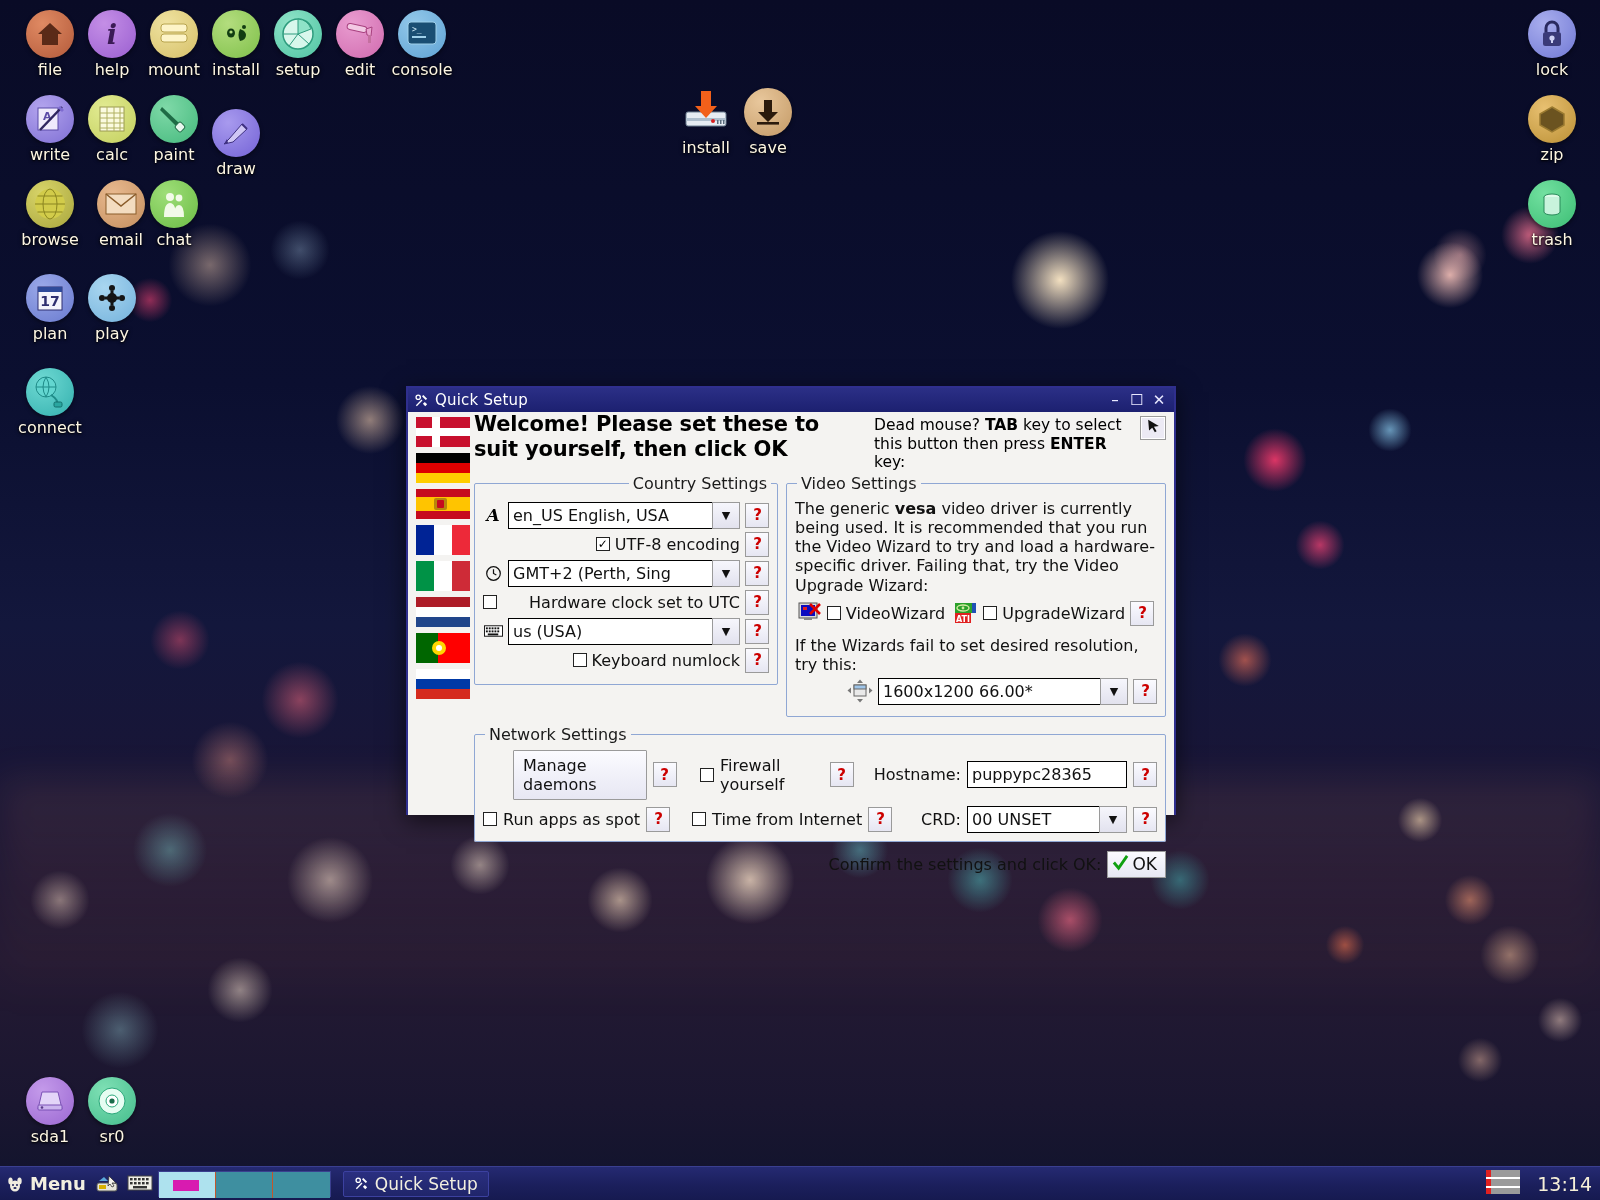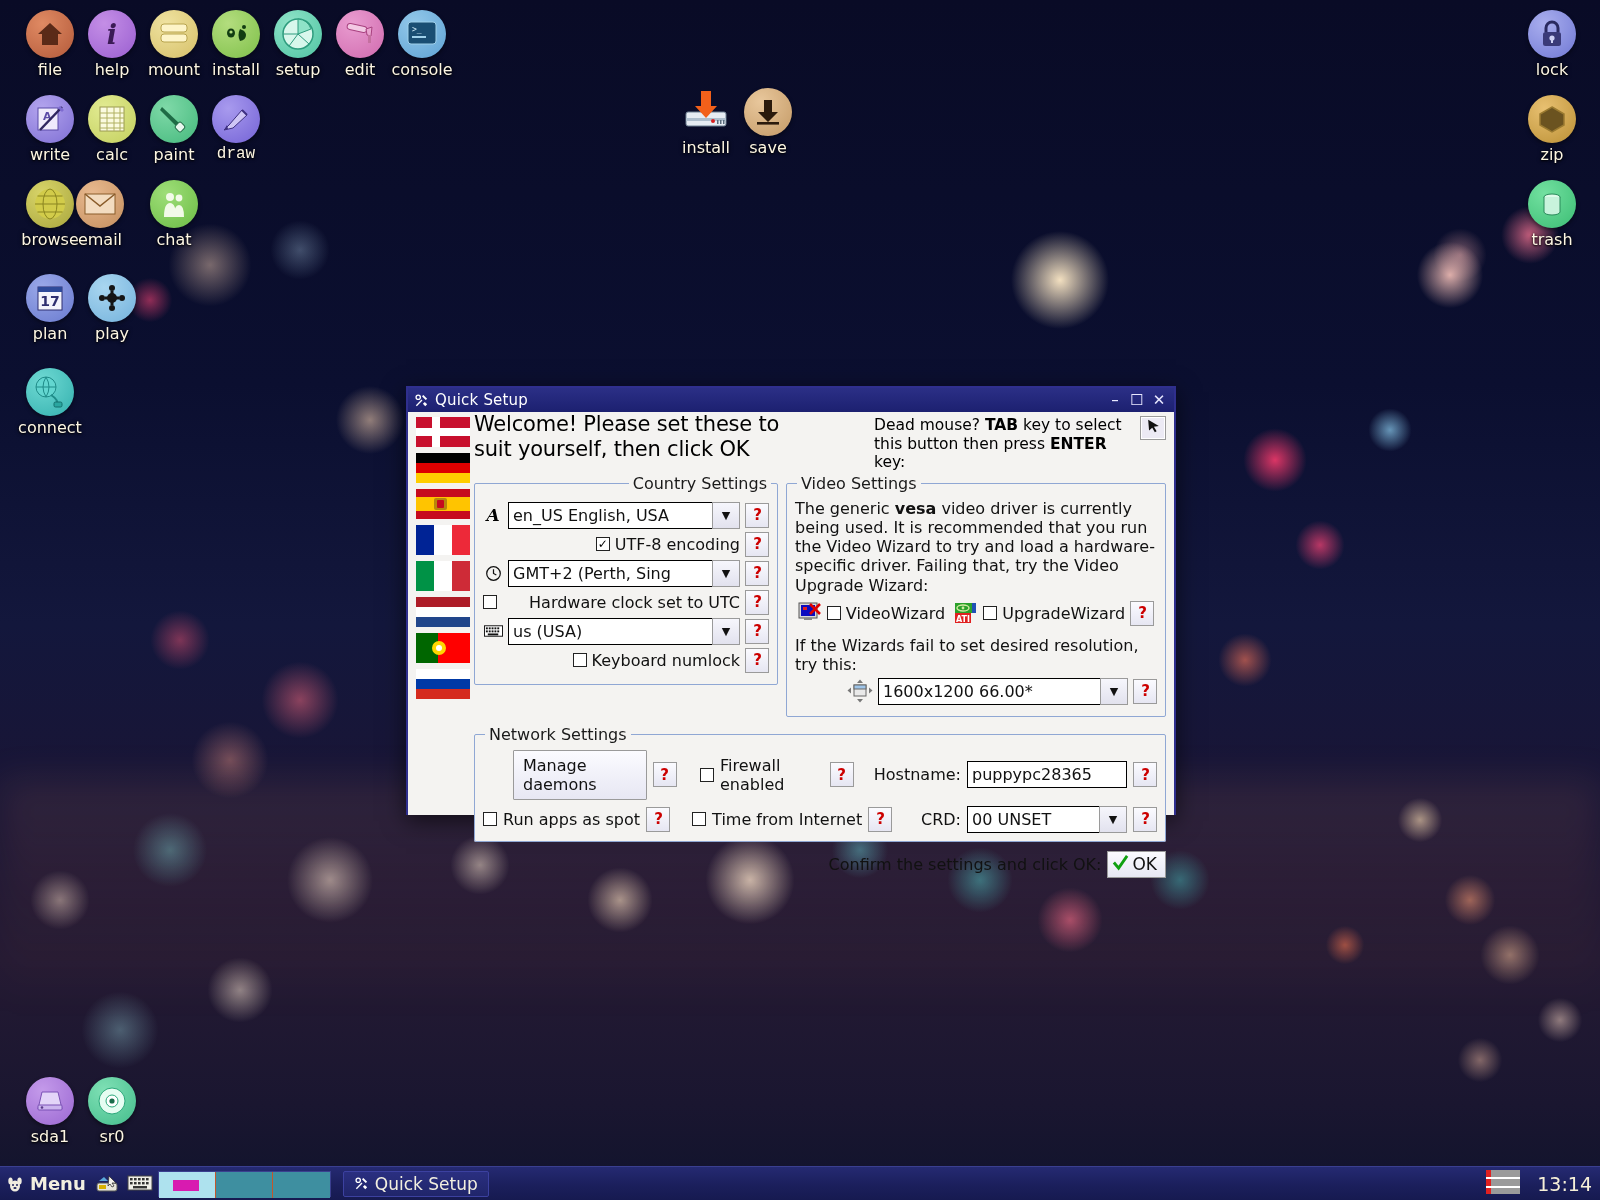--- a/index.html
+++ b/index.html
@@ -290,7 +290,7 @@
       </div>
       <div class="lbl">paint</div>
     </div>
-    <div class="dicon" style="left: 194px; top: 95px; font-family: Liberation Mono, monospace;">
+    <div class="dicon" style="left: 194px; top: 109px;">
       <div class="glyph" style="background: radial-gradient(circle at 34% 28%, rgb(168, 154, 238), rgb(116, 99, 214));">
         <svg width="32" height="30" viewBox="0 0 32 30">
           <path d="M4 26 L9 21 L22 6 L27 11 L13 24 Z" fill="#cfc6f5" stroke="#3d2f80"></path>

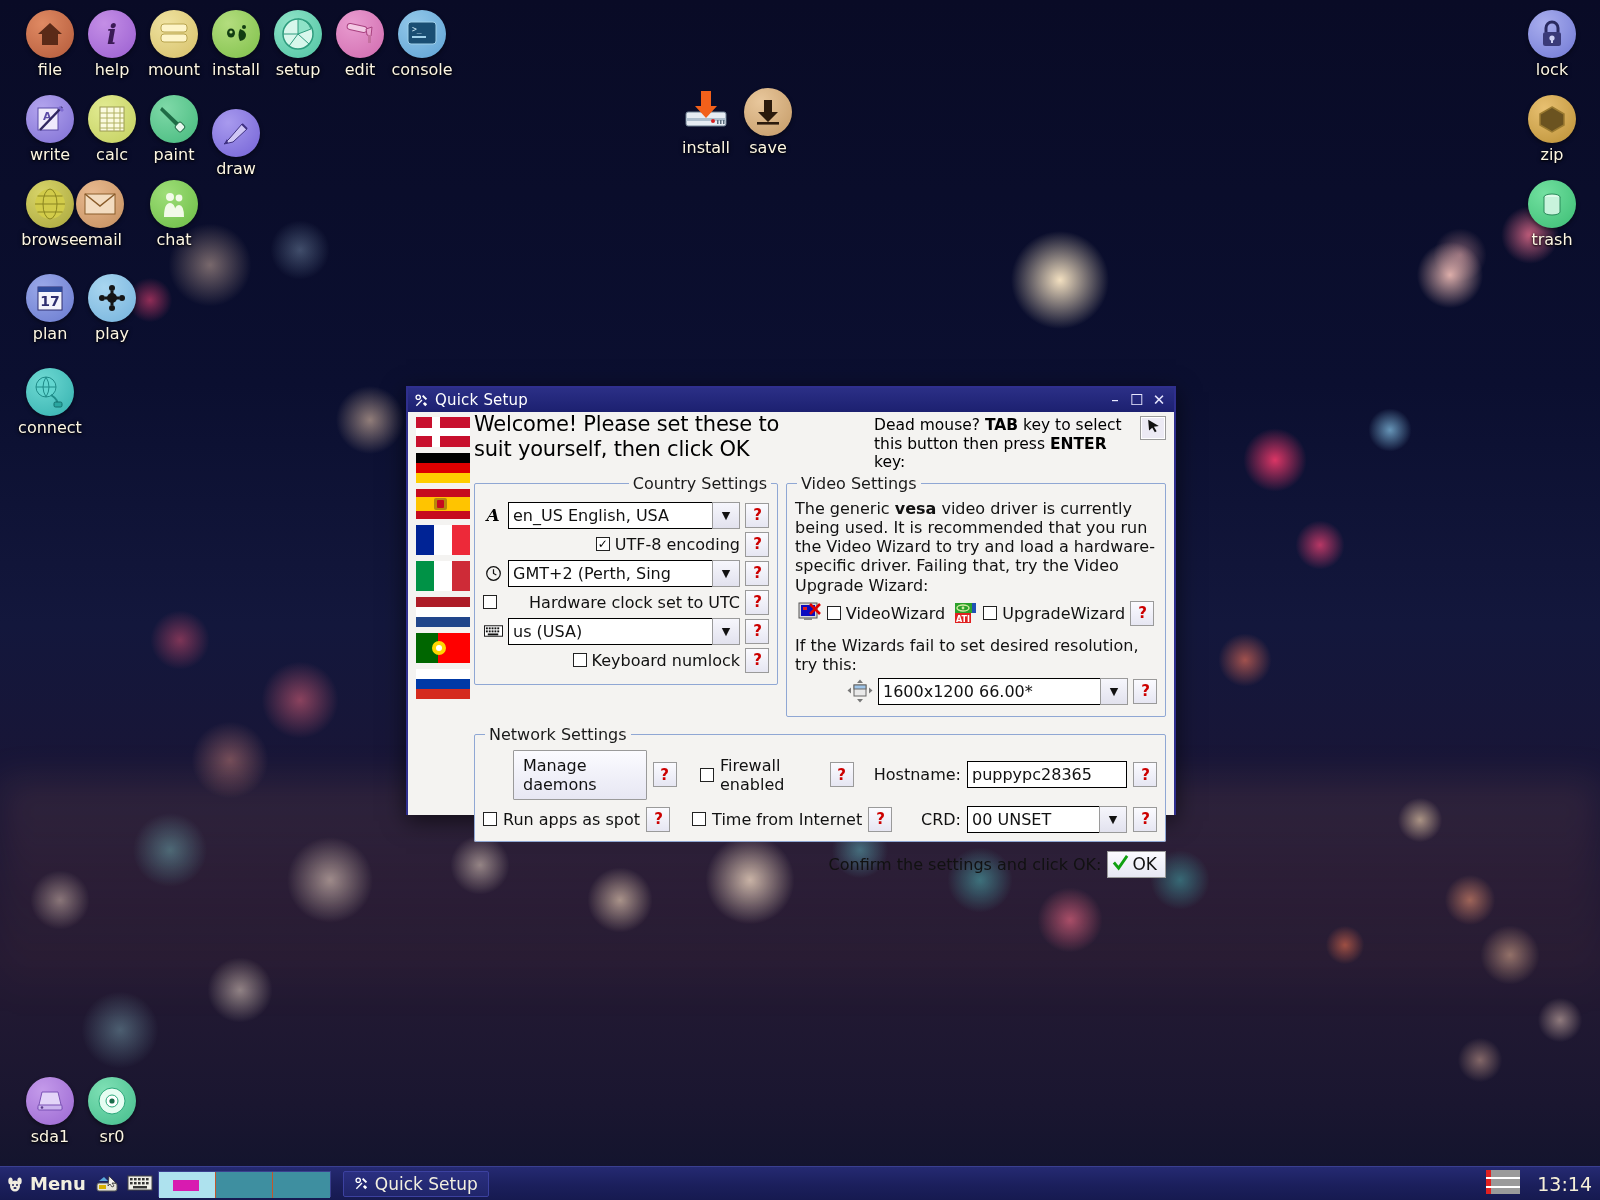--- a/index.html
+++ b/index.html
@@ -314,7 +314,7 @@
       </div>
       <div class="lbl">browse</div>
     </div>
-    <div class="dicon" style="left: 58px; top: 180px;">
+    <div class="dicon" style="left: 79px; top: 180px;">
       <div class="glyph" style="background: radial-gradient(circle at 34% 28%, rgb(232, 185, 143), rgb(196, 143, 94));">
         <svg width="32" height="24" viewBox="0 0 32 24">
           <rect x="1" y="2" width="30" height="20" fill="#f3dcc0" stroke="#8a5c2a"></rect>

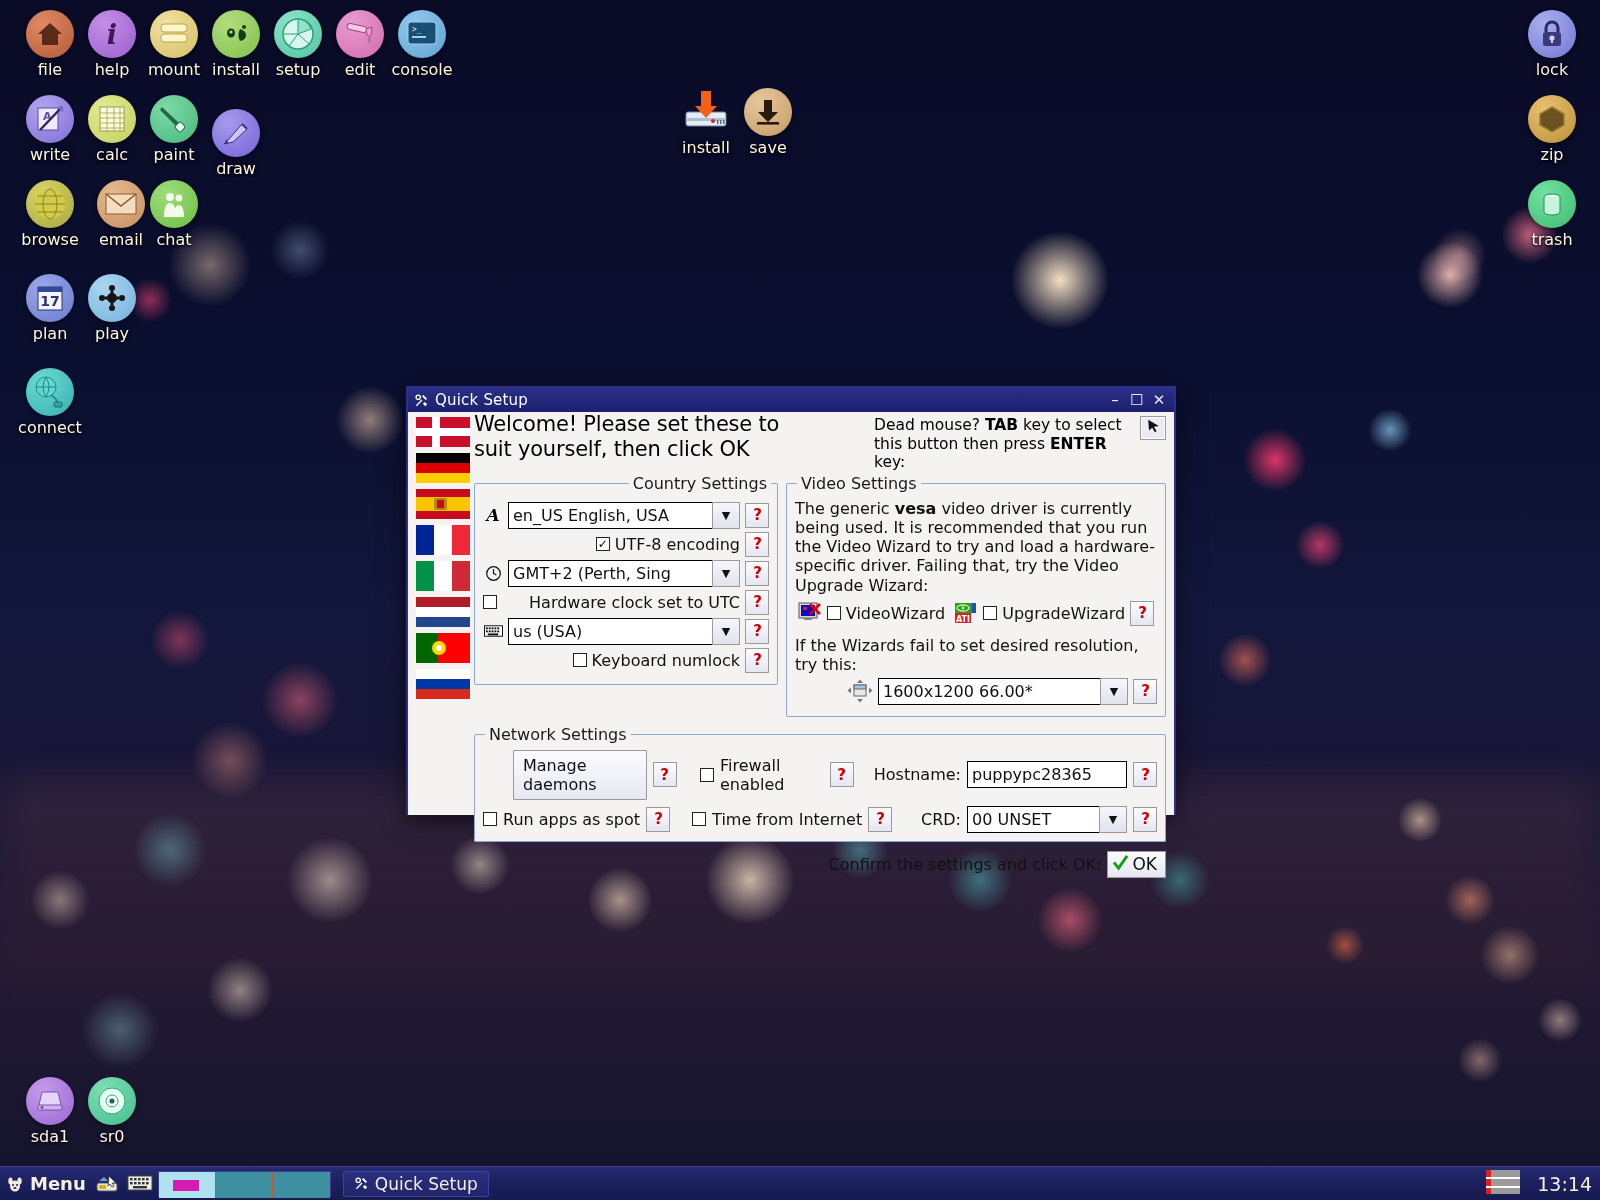--- a/index.html
+++ b/index.html
@@ -112,7 +112,7 @@
   #flags{ position:absolute; left:8px; top:5px; width:54px; }
   .flag{ width:54px; height:30px; margin-bottom:6px; position:relative; overflow:hidden;}
   .content{ flex:1; padding:0 8px 0 66px; }
-  #welcome{ font-size:21px; font-weight:normal; color:#000; line-height:1.18; width:400px; letter-spacing:-0.2px;}
+  #welcome{ font-size:21px; font-weight:bold; color:#000; line-height:1.18; width:400px; letter-spacing:-0.2px;}
   #deadmouse{ flex:1; font-size:15.5px; color:#000; line-height:1.2; padding-top:4px; }
   #deadmouse b{ font-weight:bold; }
   #mousebtn{

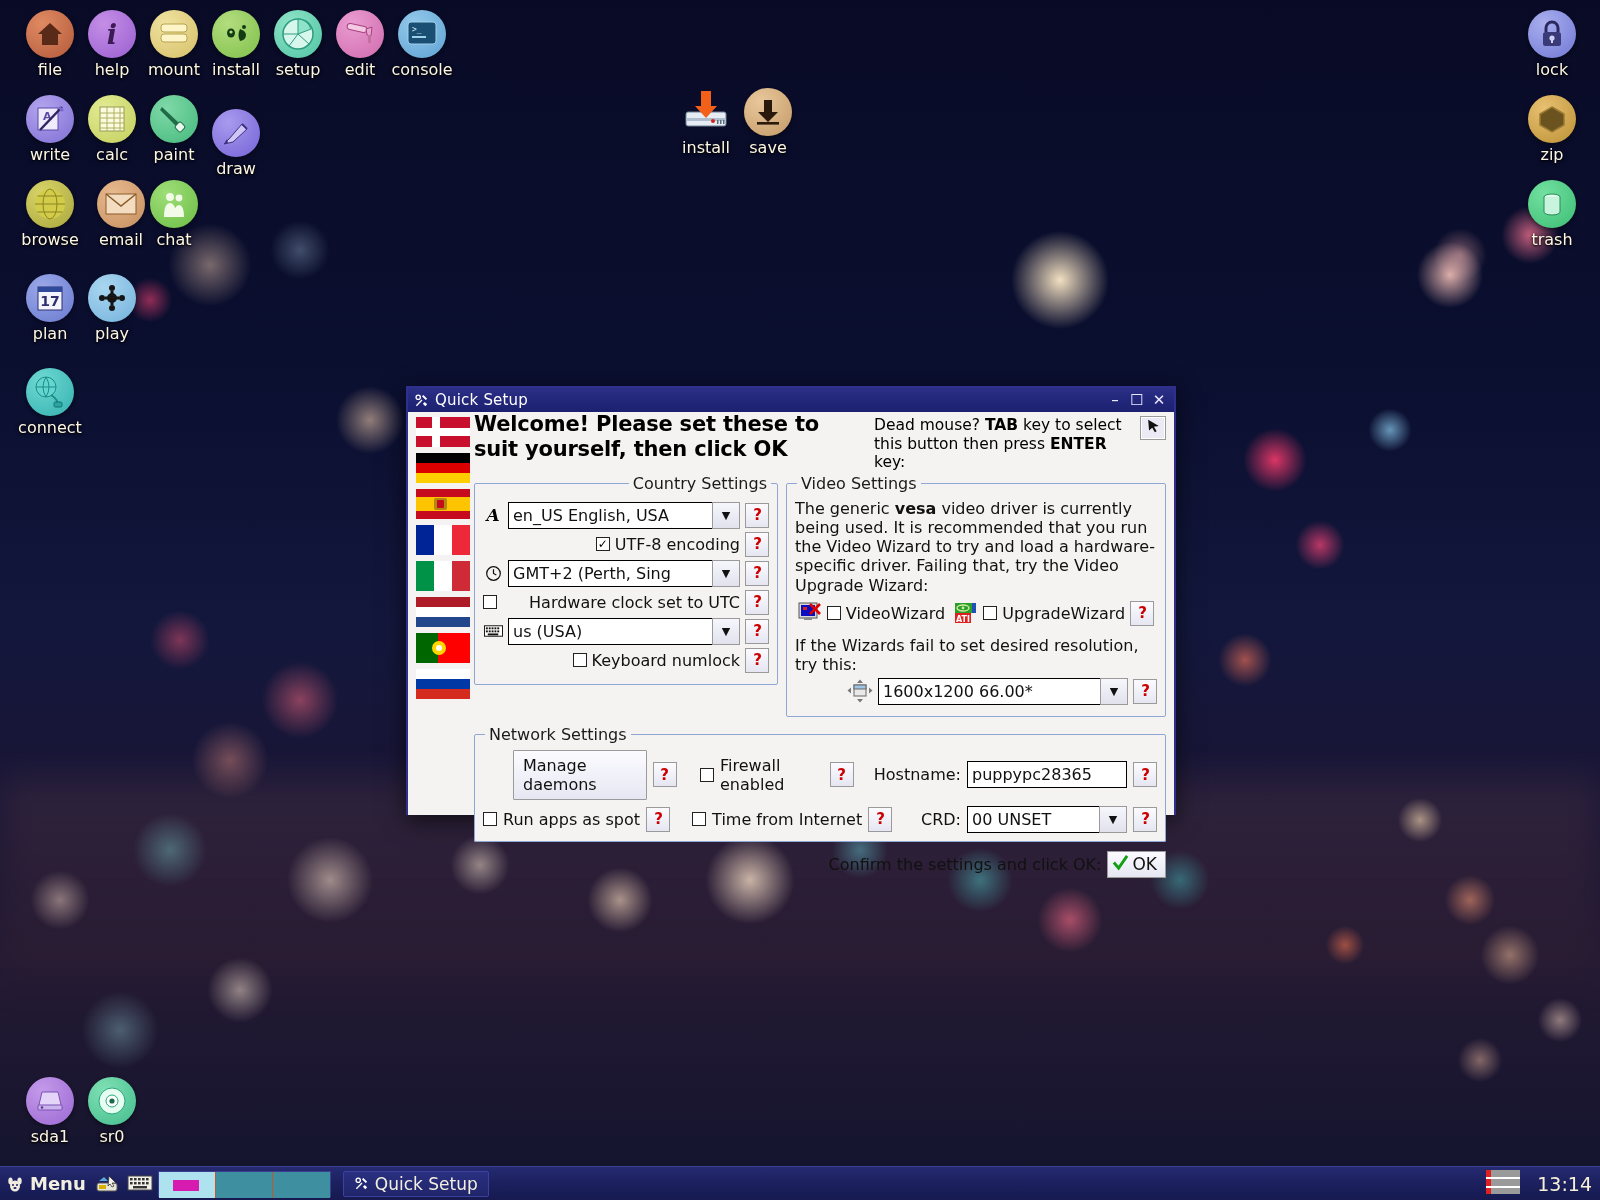--- a/index.html
+++ b/index.html
@@ -688,7 +688,7 @@
           </span>
           <span style="width:14px;"></span>
           <span class="cbx"></span>
-          <span class="cblabel">Firewall enabled</span>
+          <span class="cblabel">Firewall yourself</span>
           <span class="help">
             <svg width="13" height="16" viewBox="0 0 13 16">
               <text x="6.5" y="13" font-size="15" font-weight="bold" text-anchor="middle" fill="#cc0000" font-family="DejaVu Sans">?</text>

